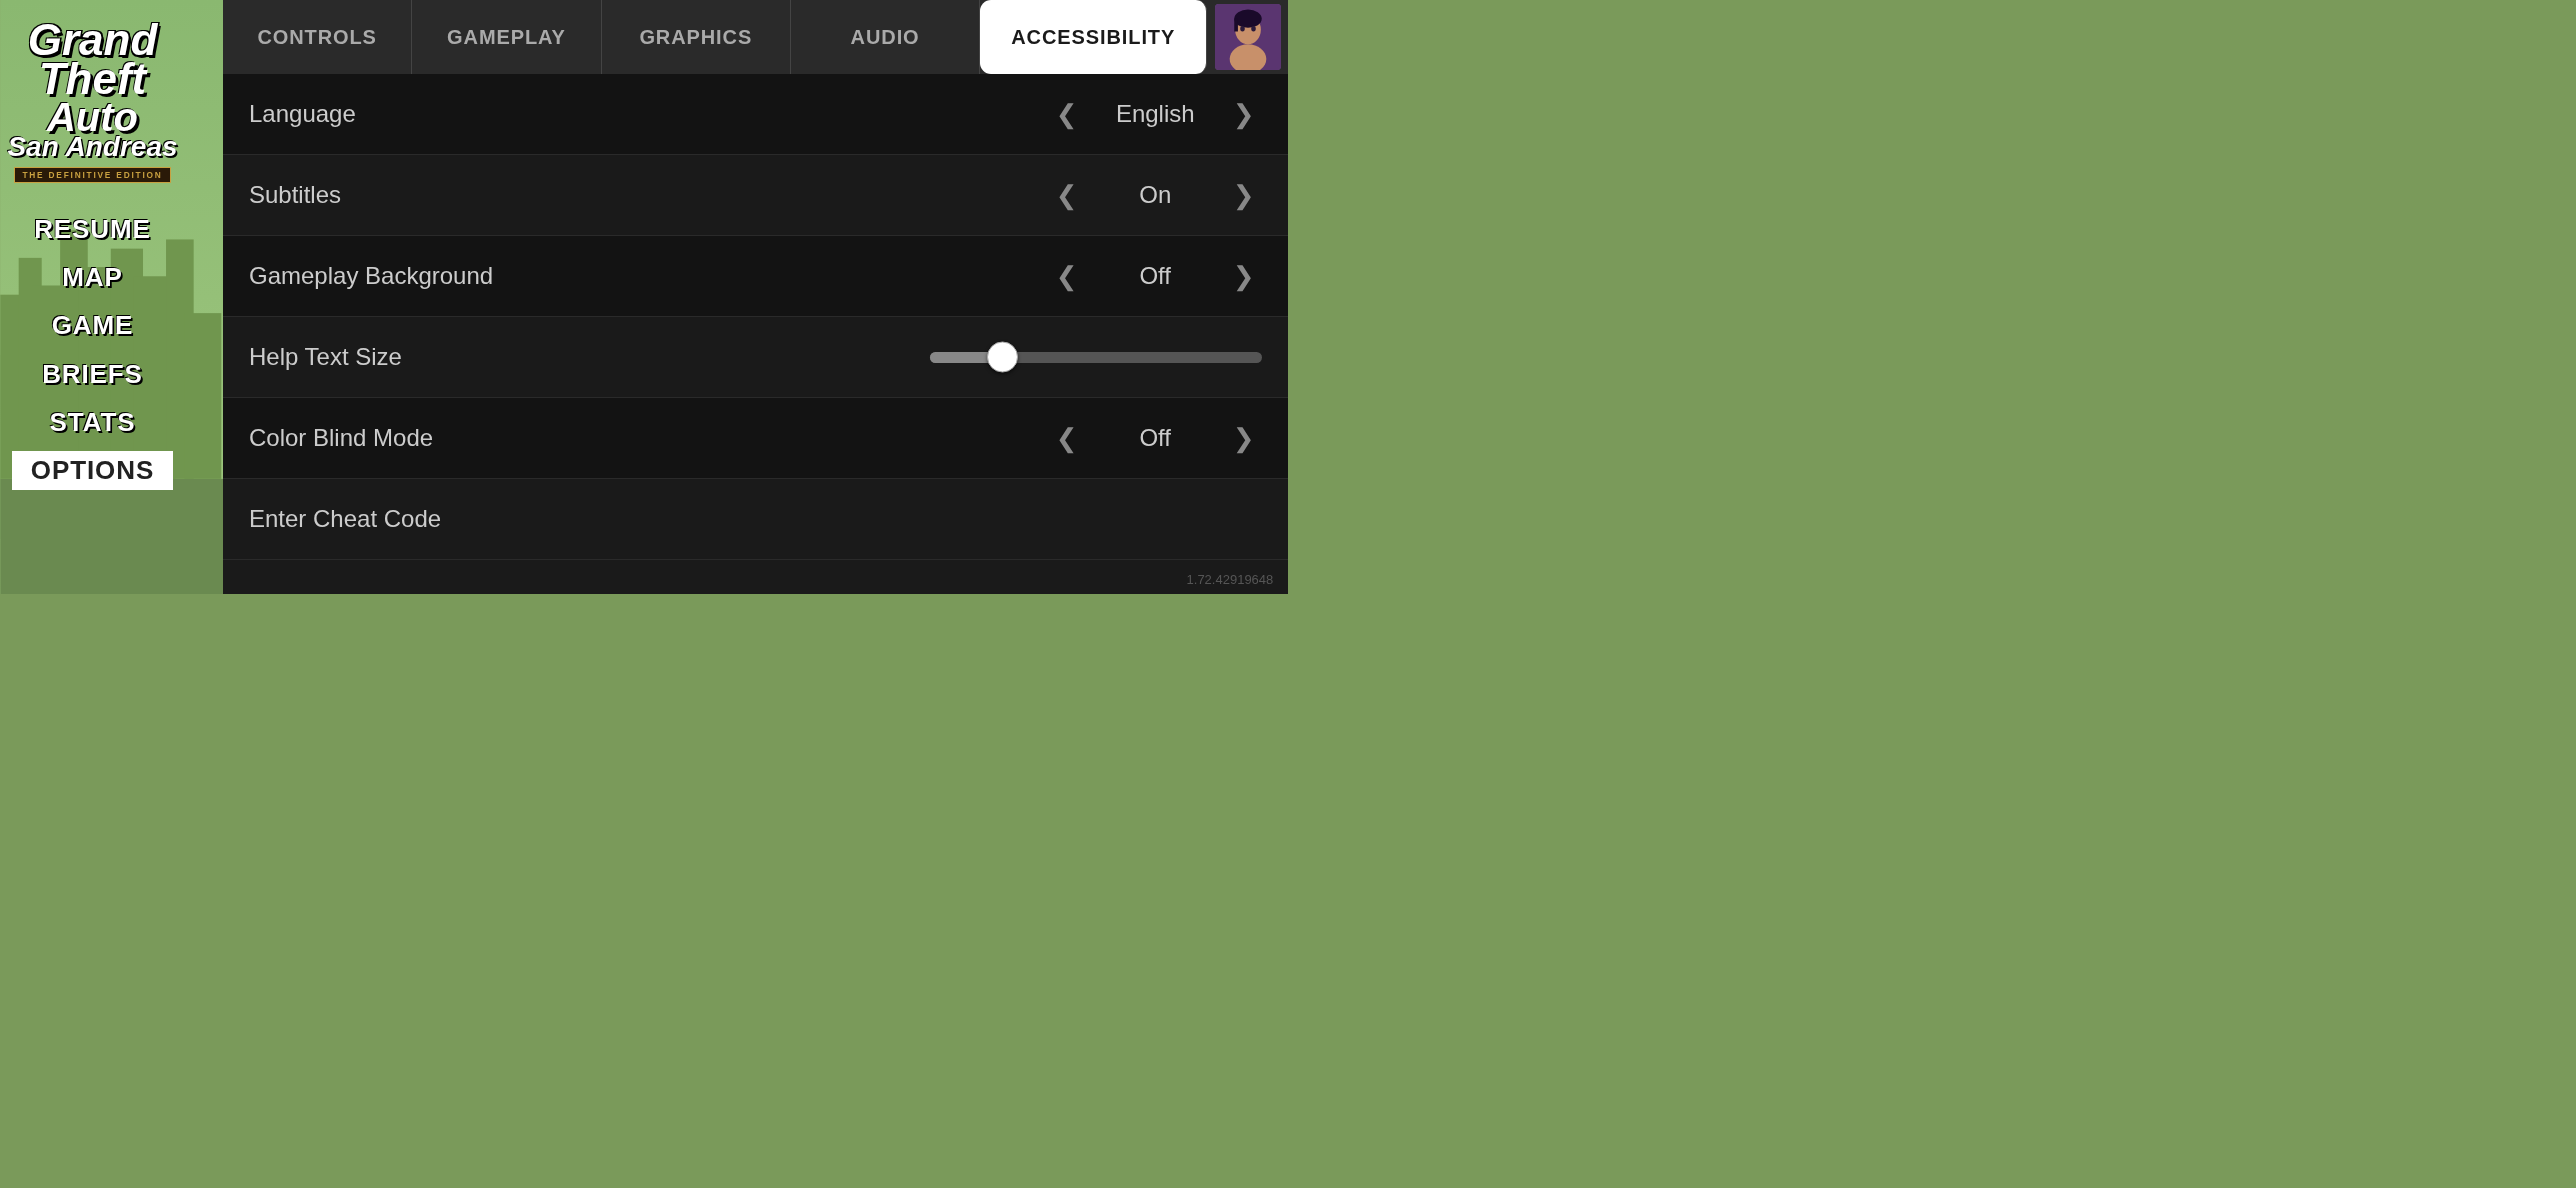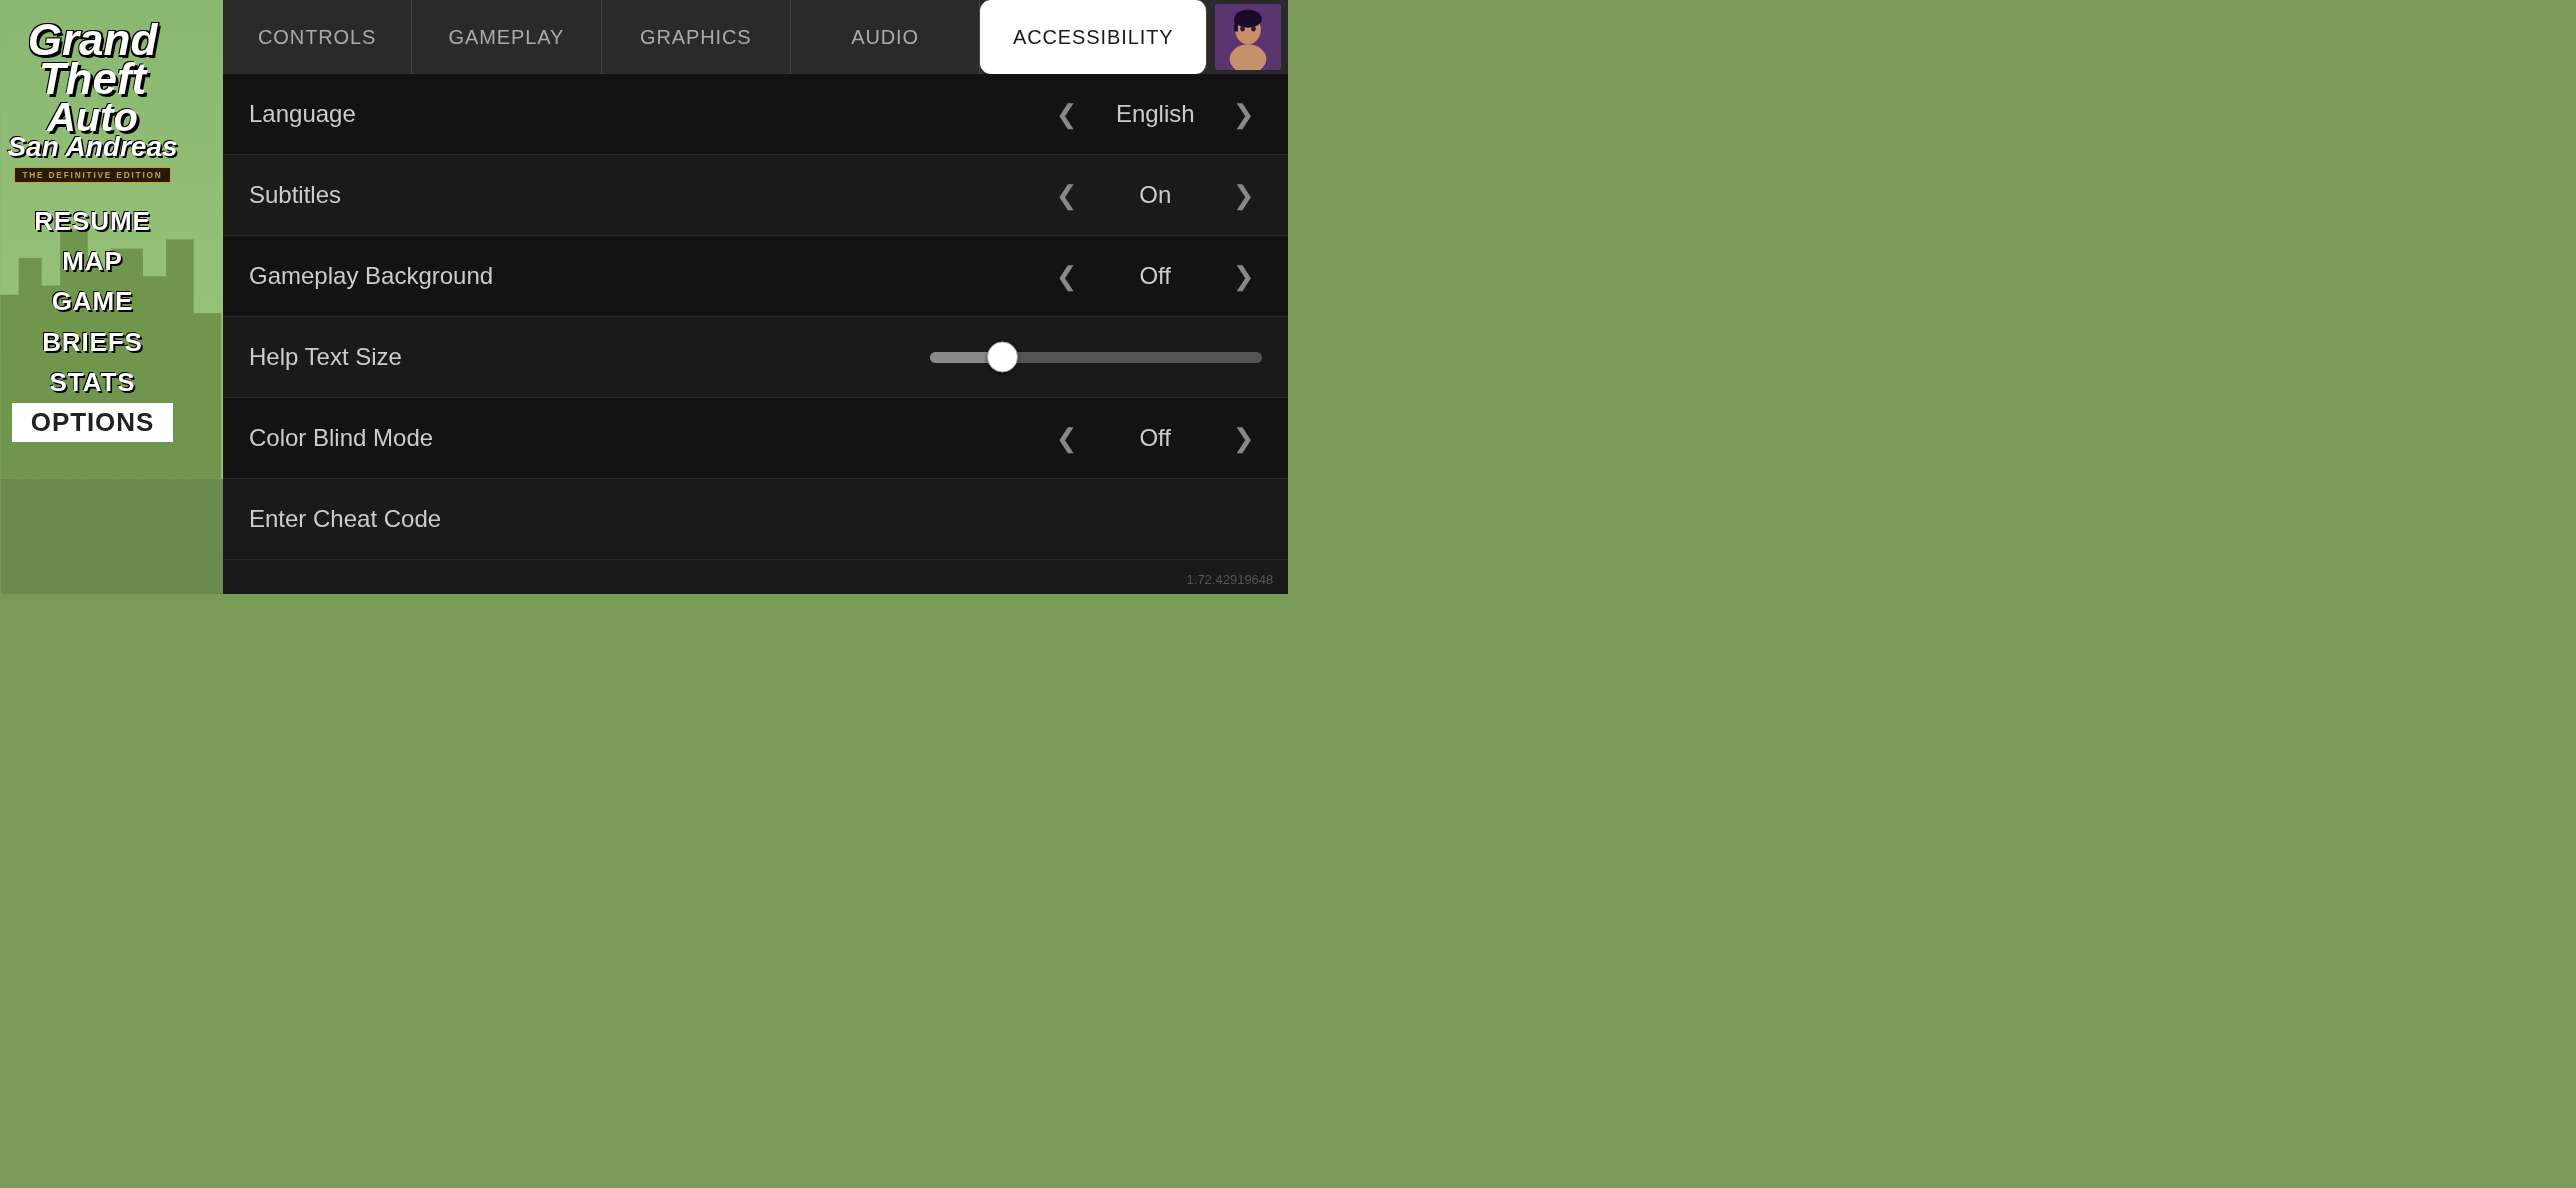--- a/index.html
+++ b/index.html
@@ -109,7 +109,7 @@
       align-items: center;
       justify-content: center;
       font-size: 20px;
-      font-weight: 400;
+      font-weight: 700;
       text-transform: uppercase;
       font-family: 'Arial Black', Arial, sans-serif;
       color: #aaa;

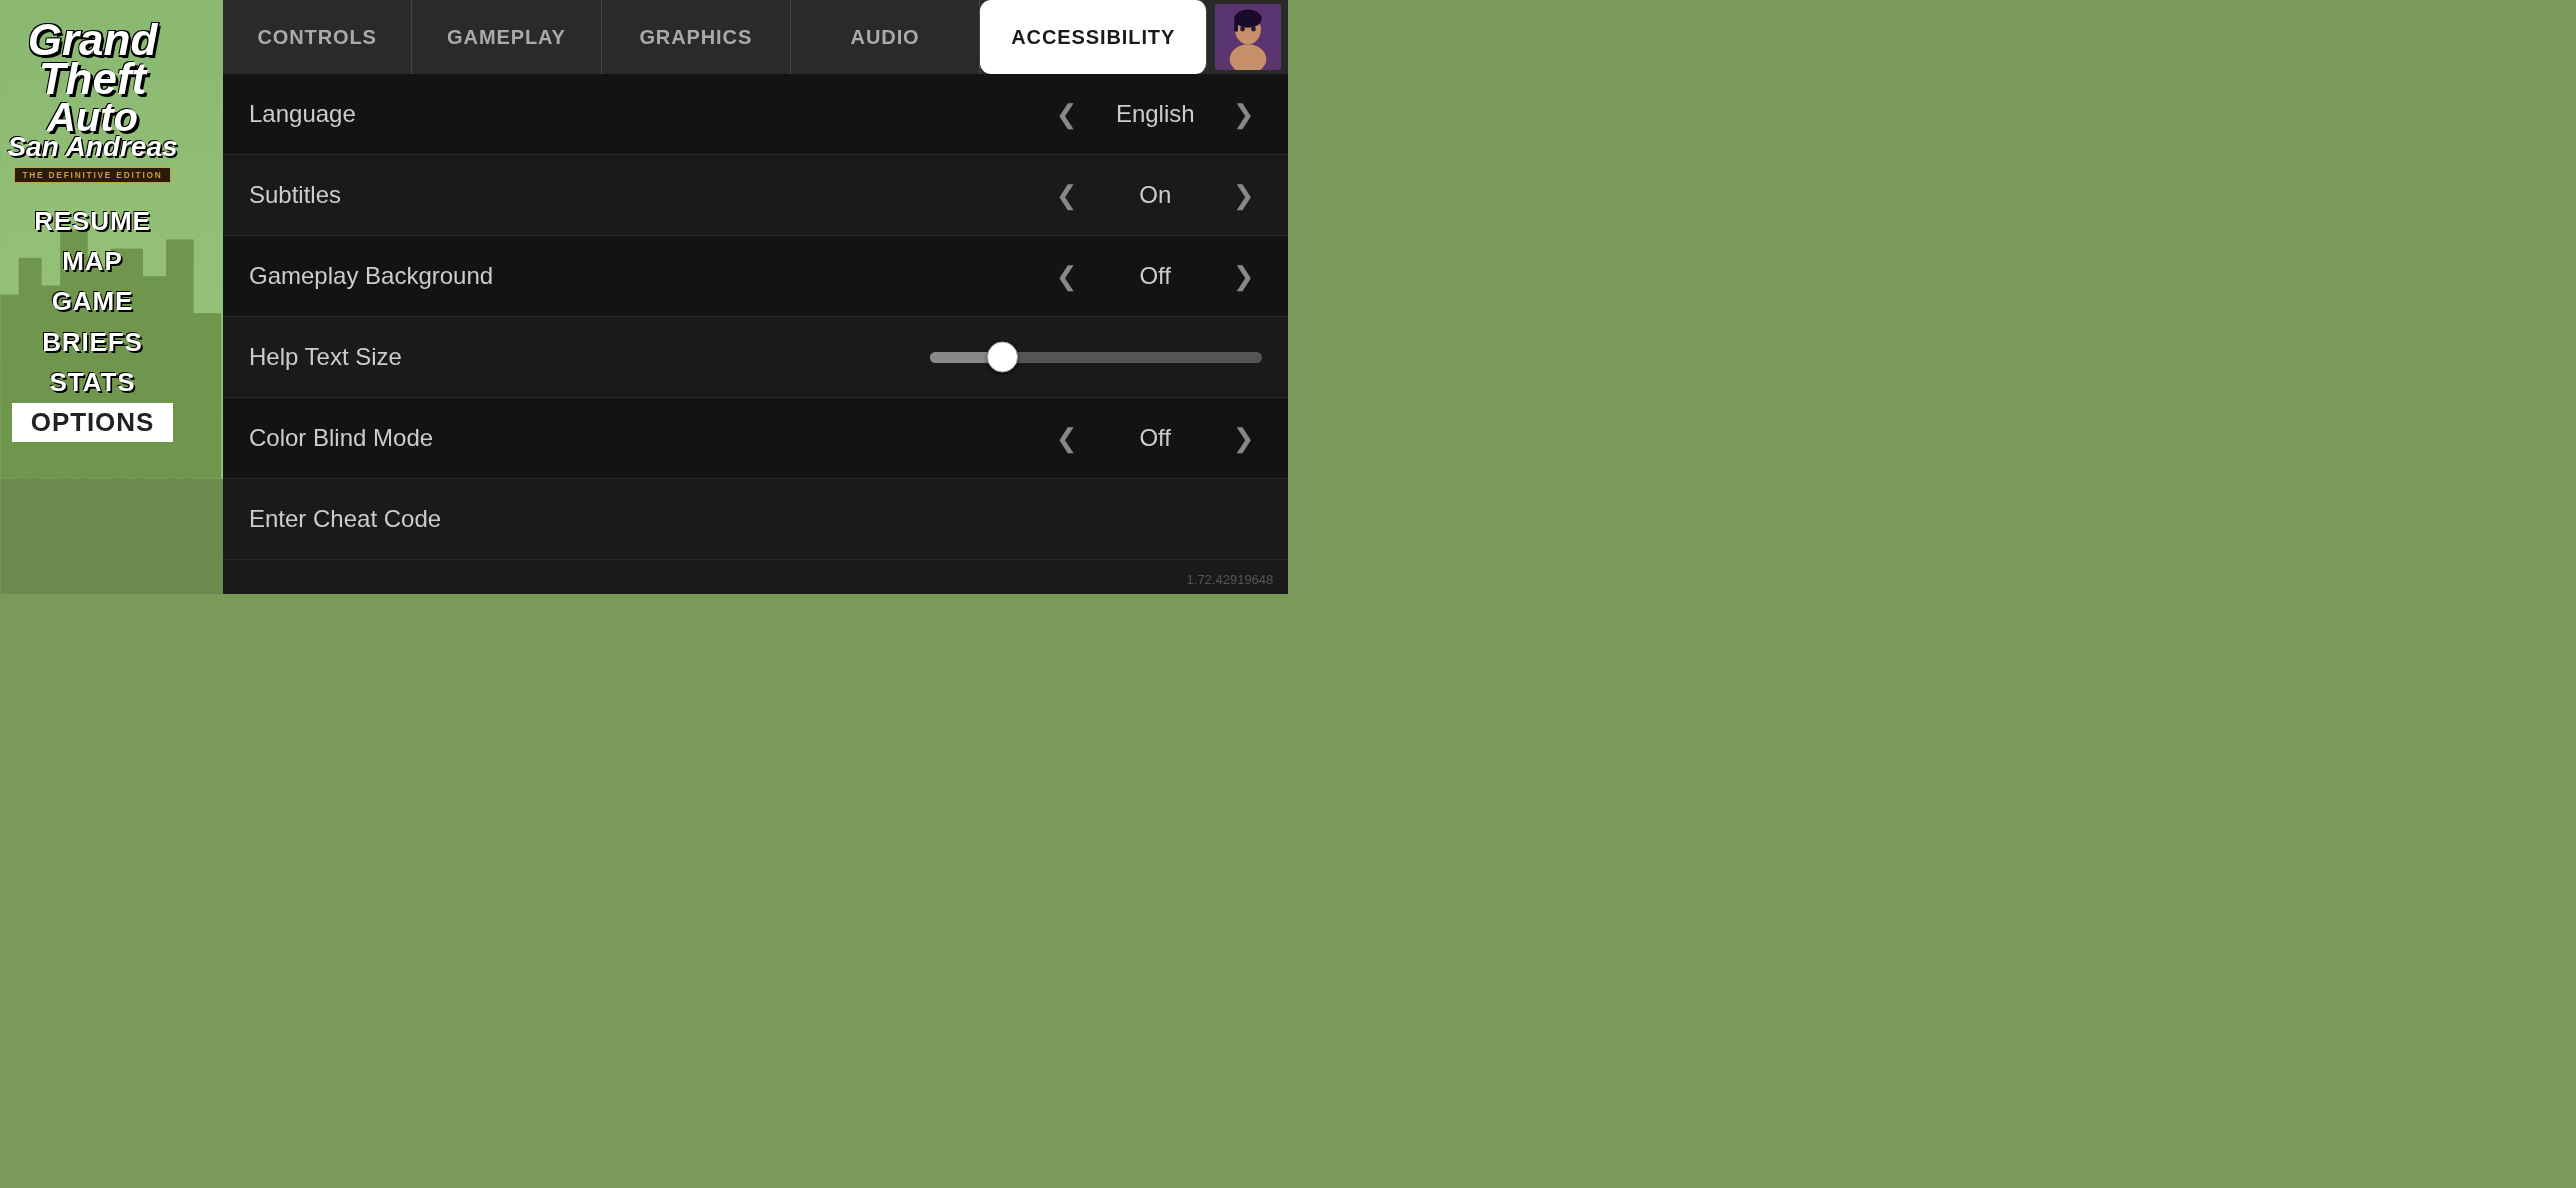--- a/index.html
+++ b/index.html
@@ -74,6 +74,7 @@
       cursor: pointer;
       padding: 3.7px 14.7px;
       letter-spacing: 0.9px;
+      margin-top: 8px;
     }
 
     .nav-item.active {

